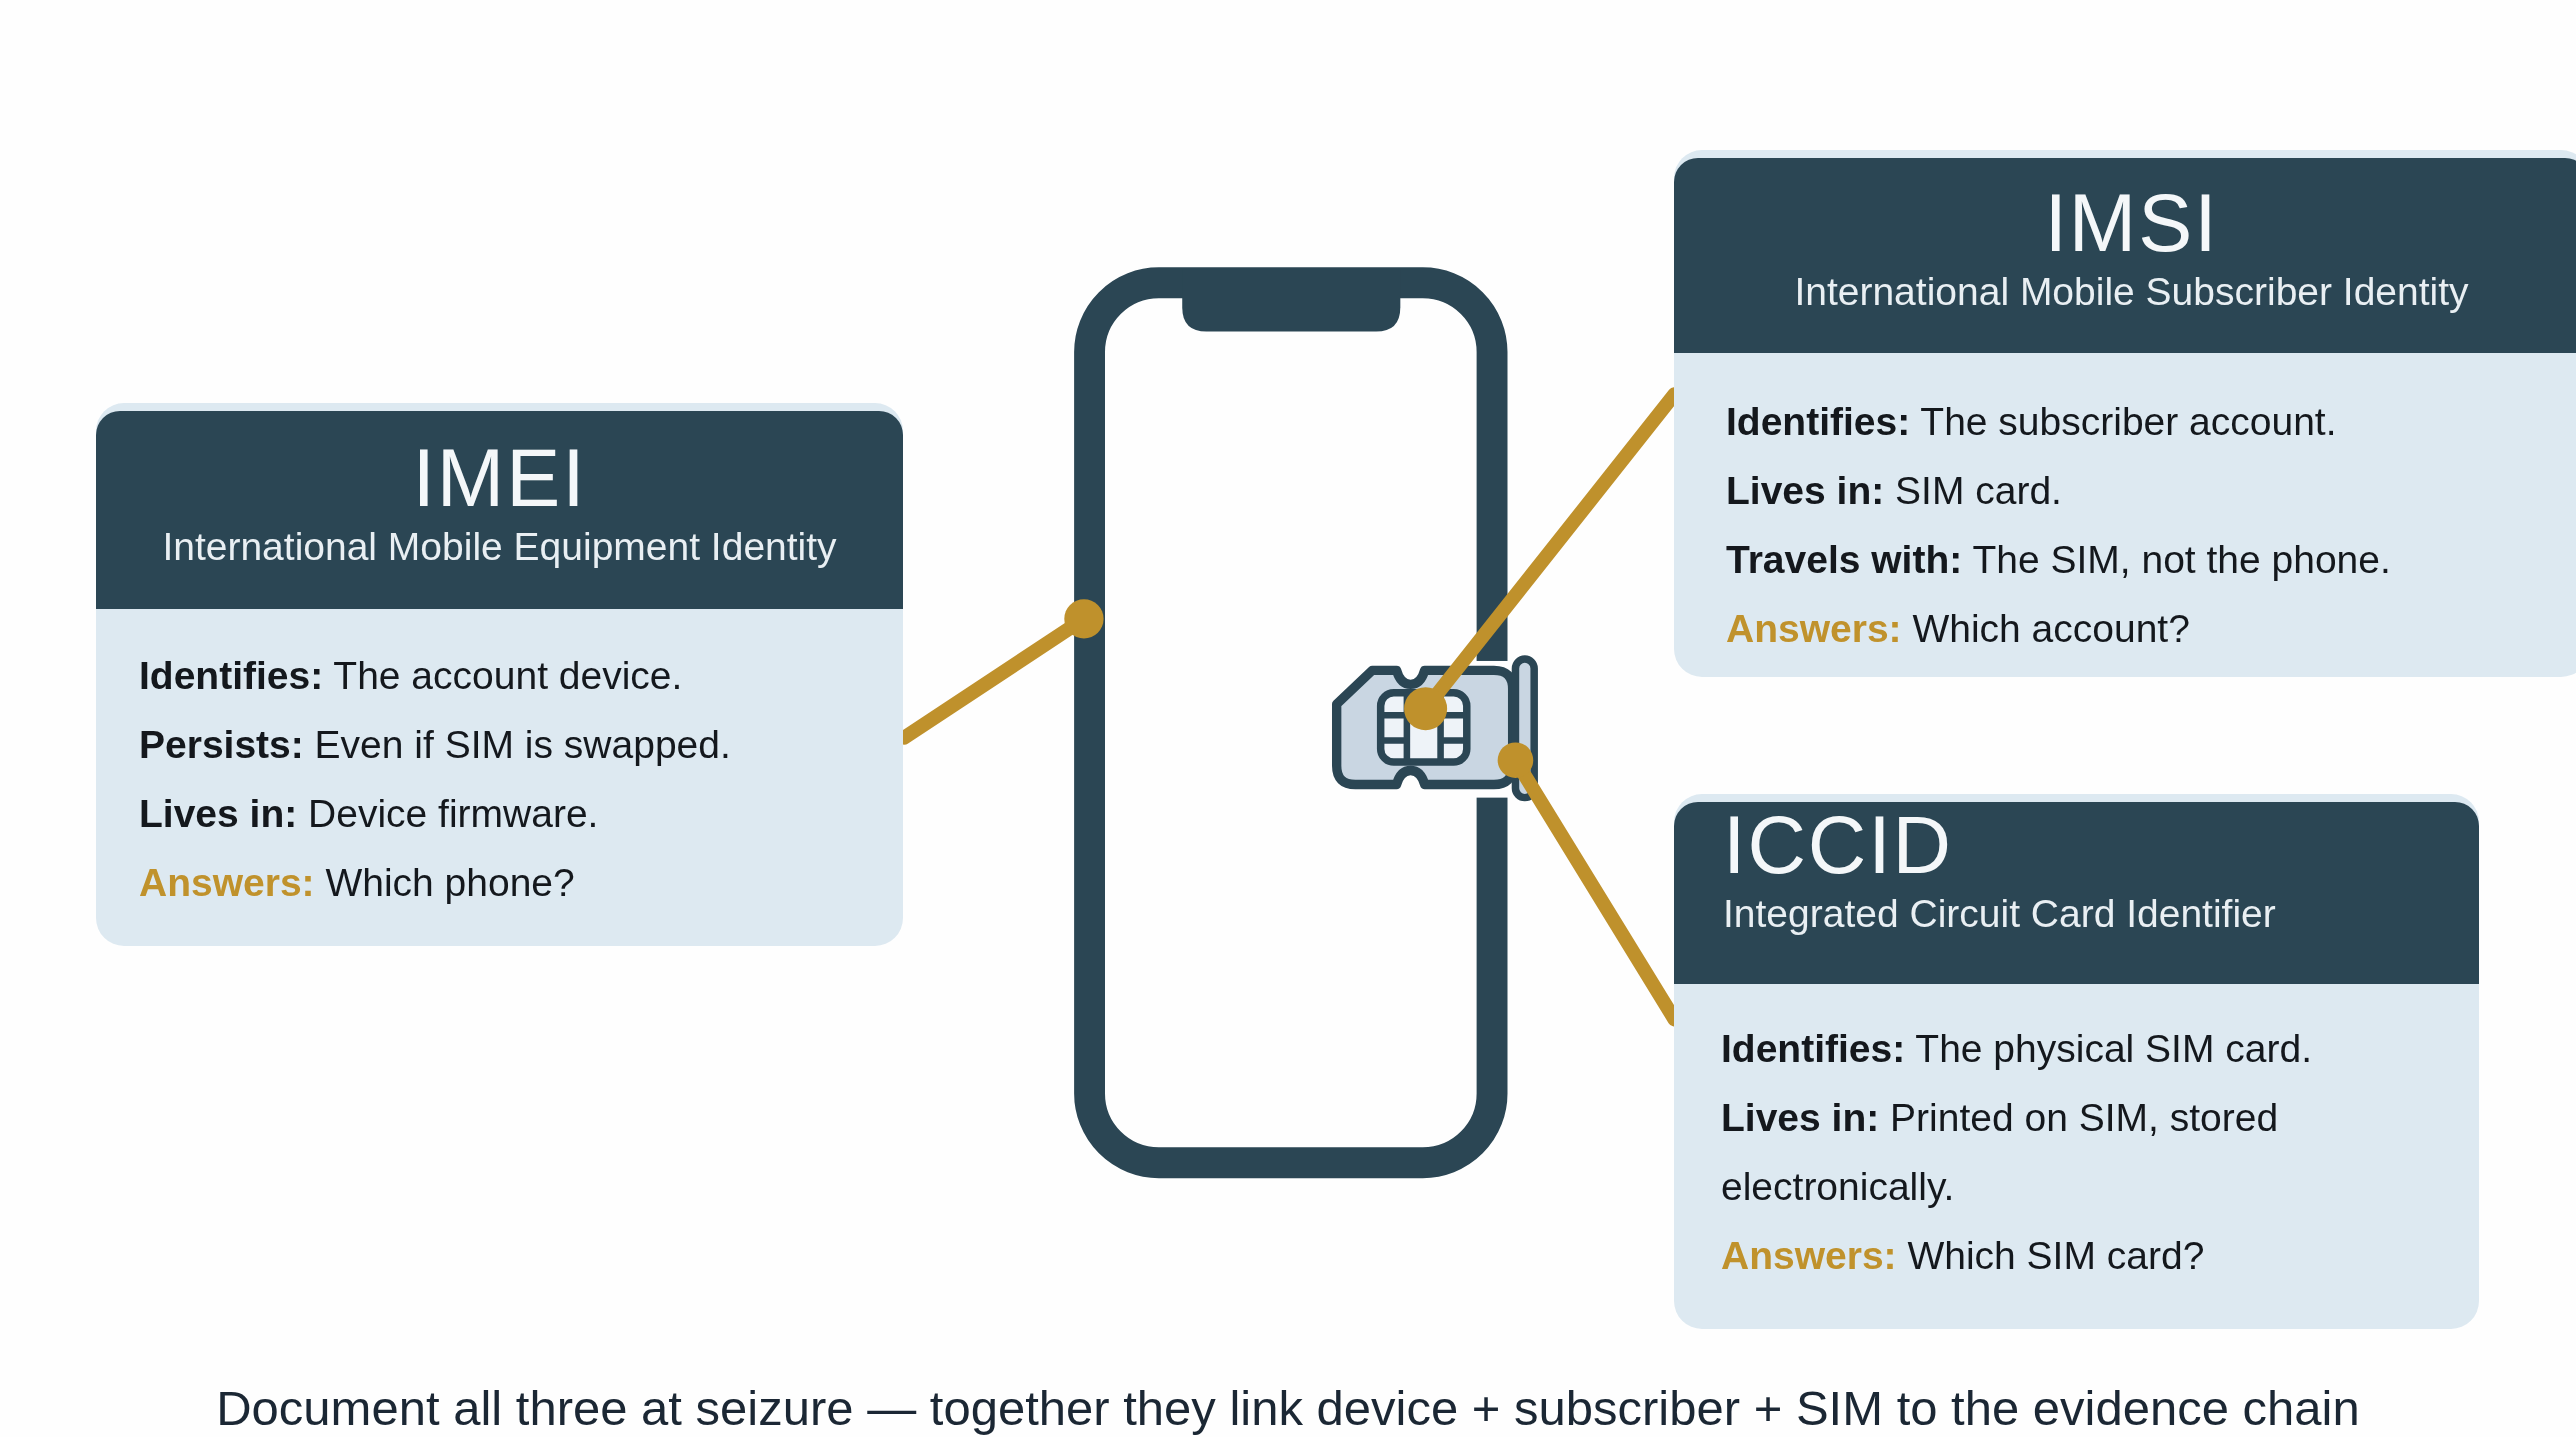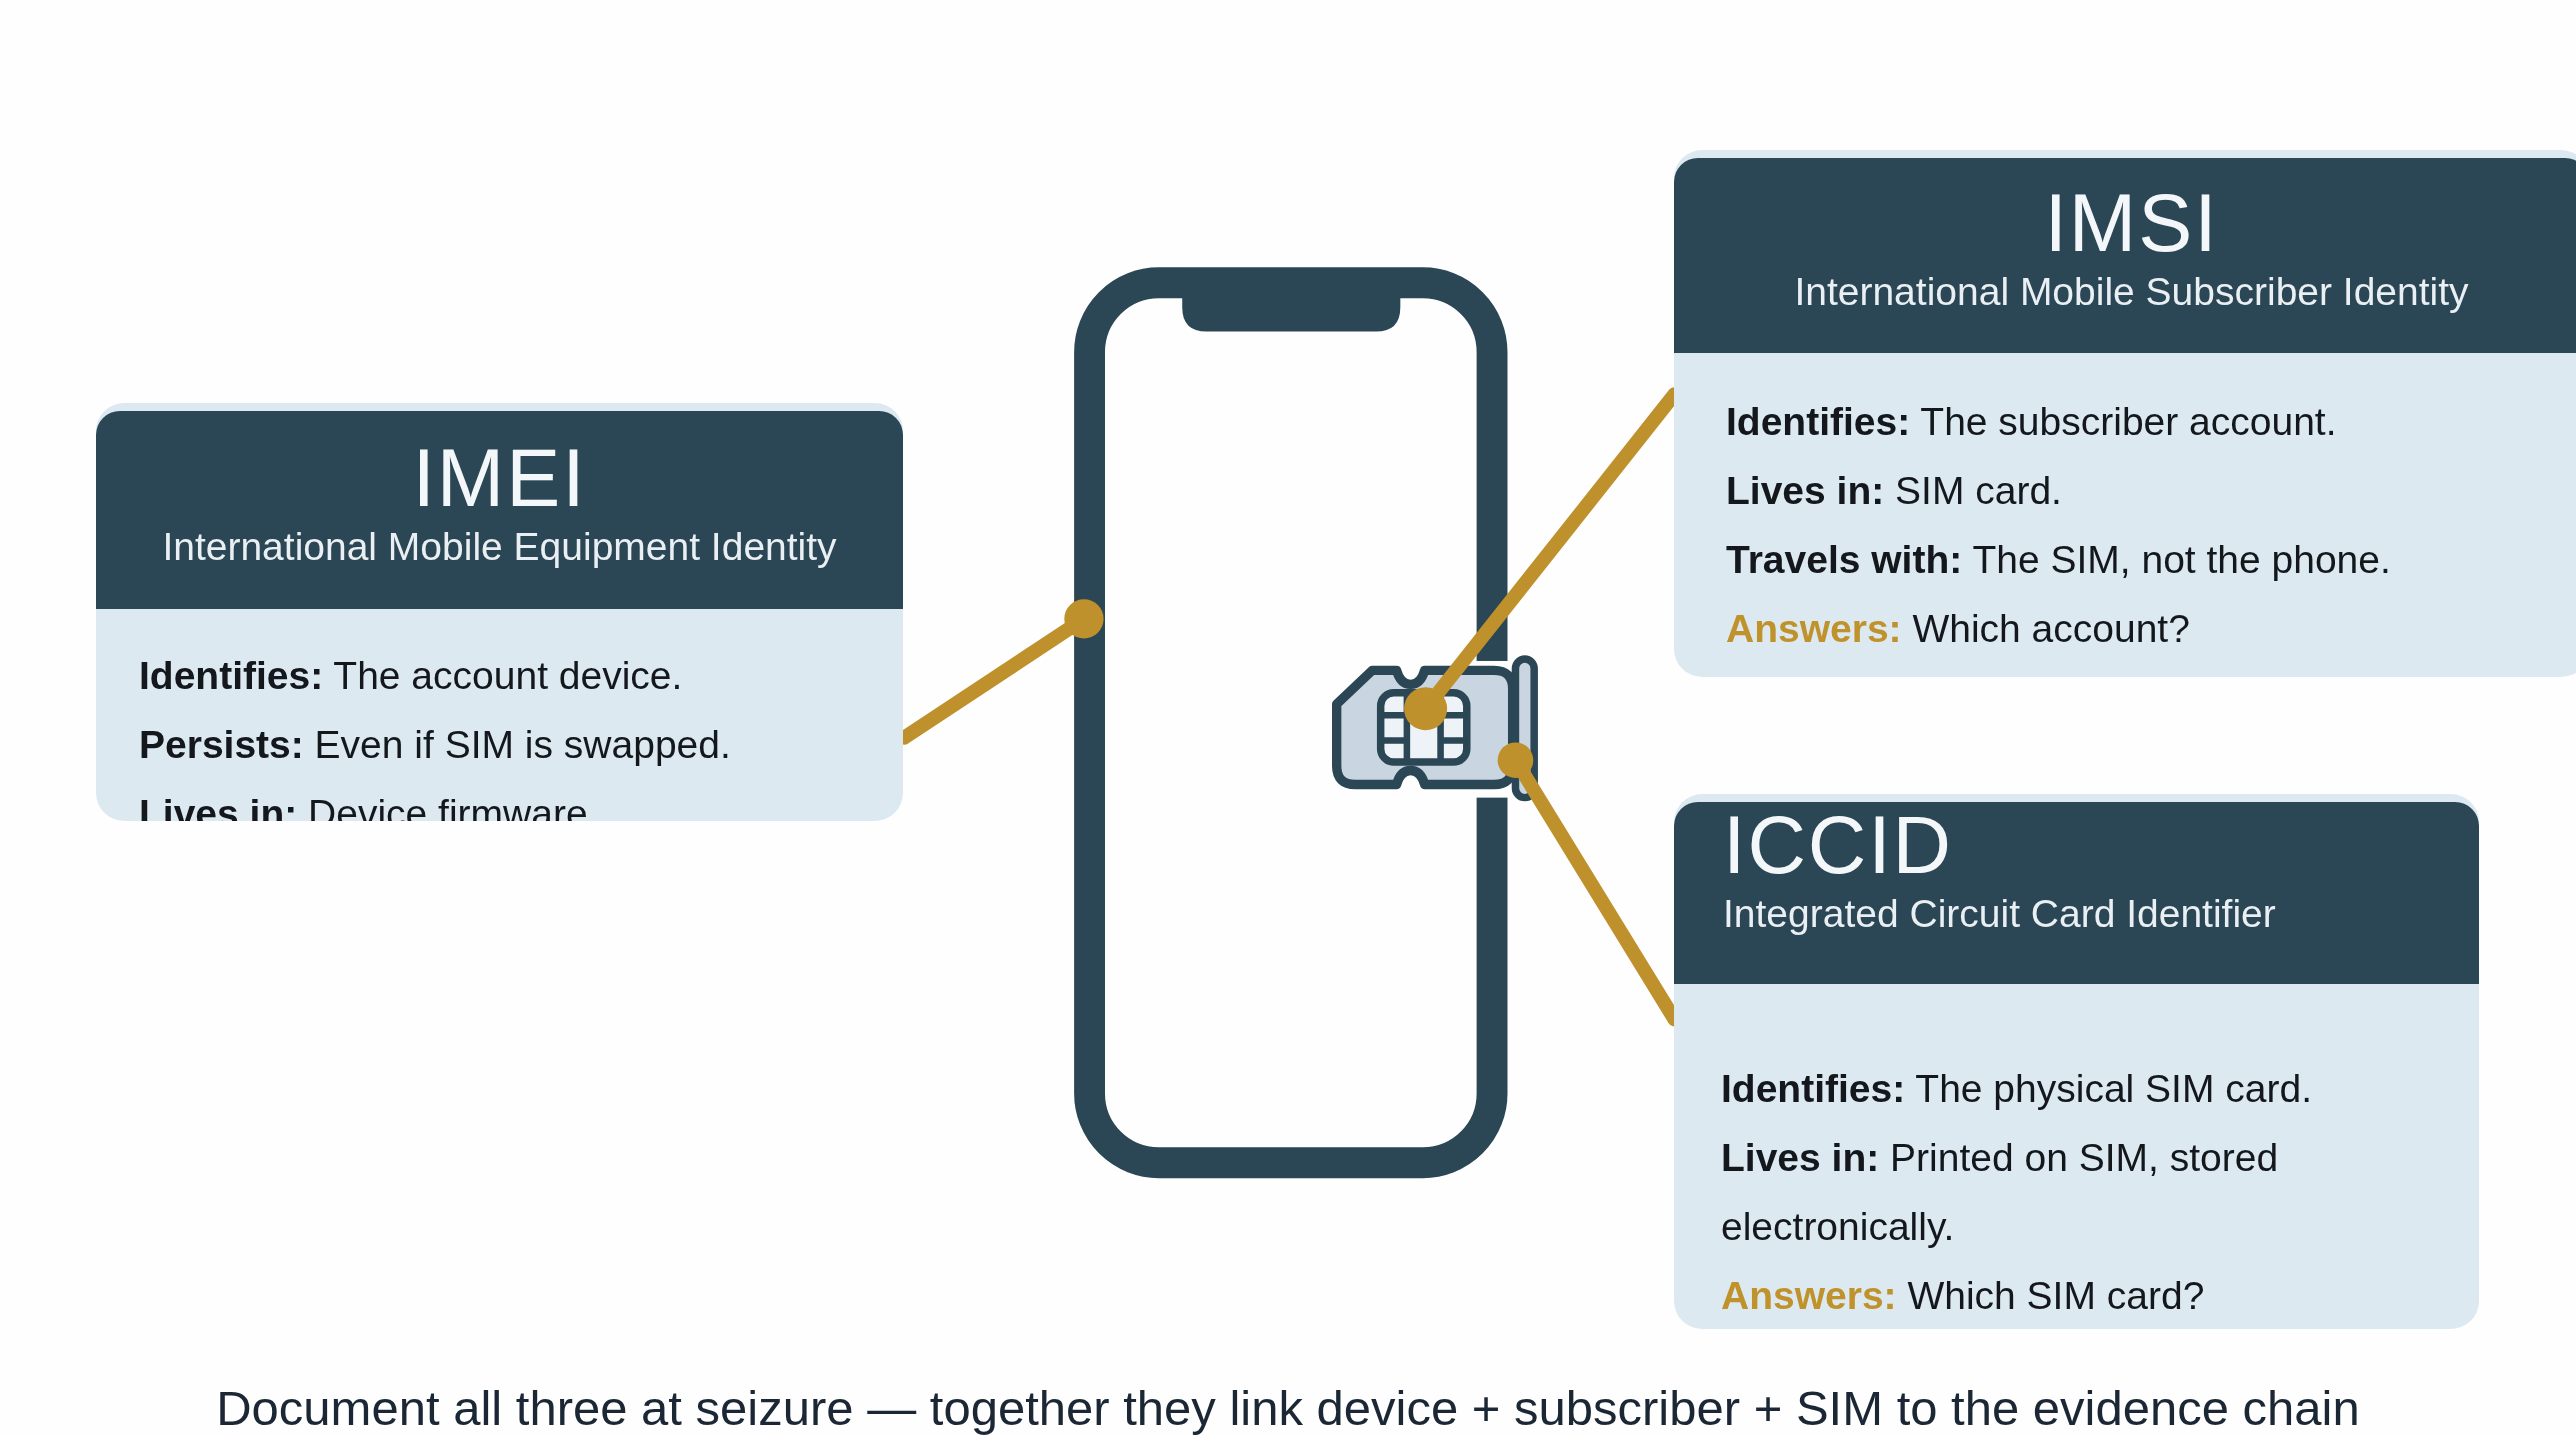--- a/index.html
+++ b/index.html
@@ -20,7 +20,7 @@
   .art{position:absolute;left:0;top:0;width:2576px;height:1438px;z-index:1;}
 
   .card{position:absolute;background:var(--body-bg);border-radius:28px;z-index:2;overflow:hidden;}
-  #card-imei{left:96px;top:403px;width:807px;height:418px;}
+  #card-imei{left:96px;top:403px;width:807px;height:543px;}
   #card-imsi{left:1674px;top:150px;width:915px;height:527px;}
   #card-iccid{left:1674px;top:794px;width:805px;height:535px;}
 

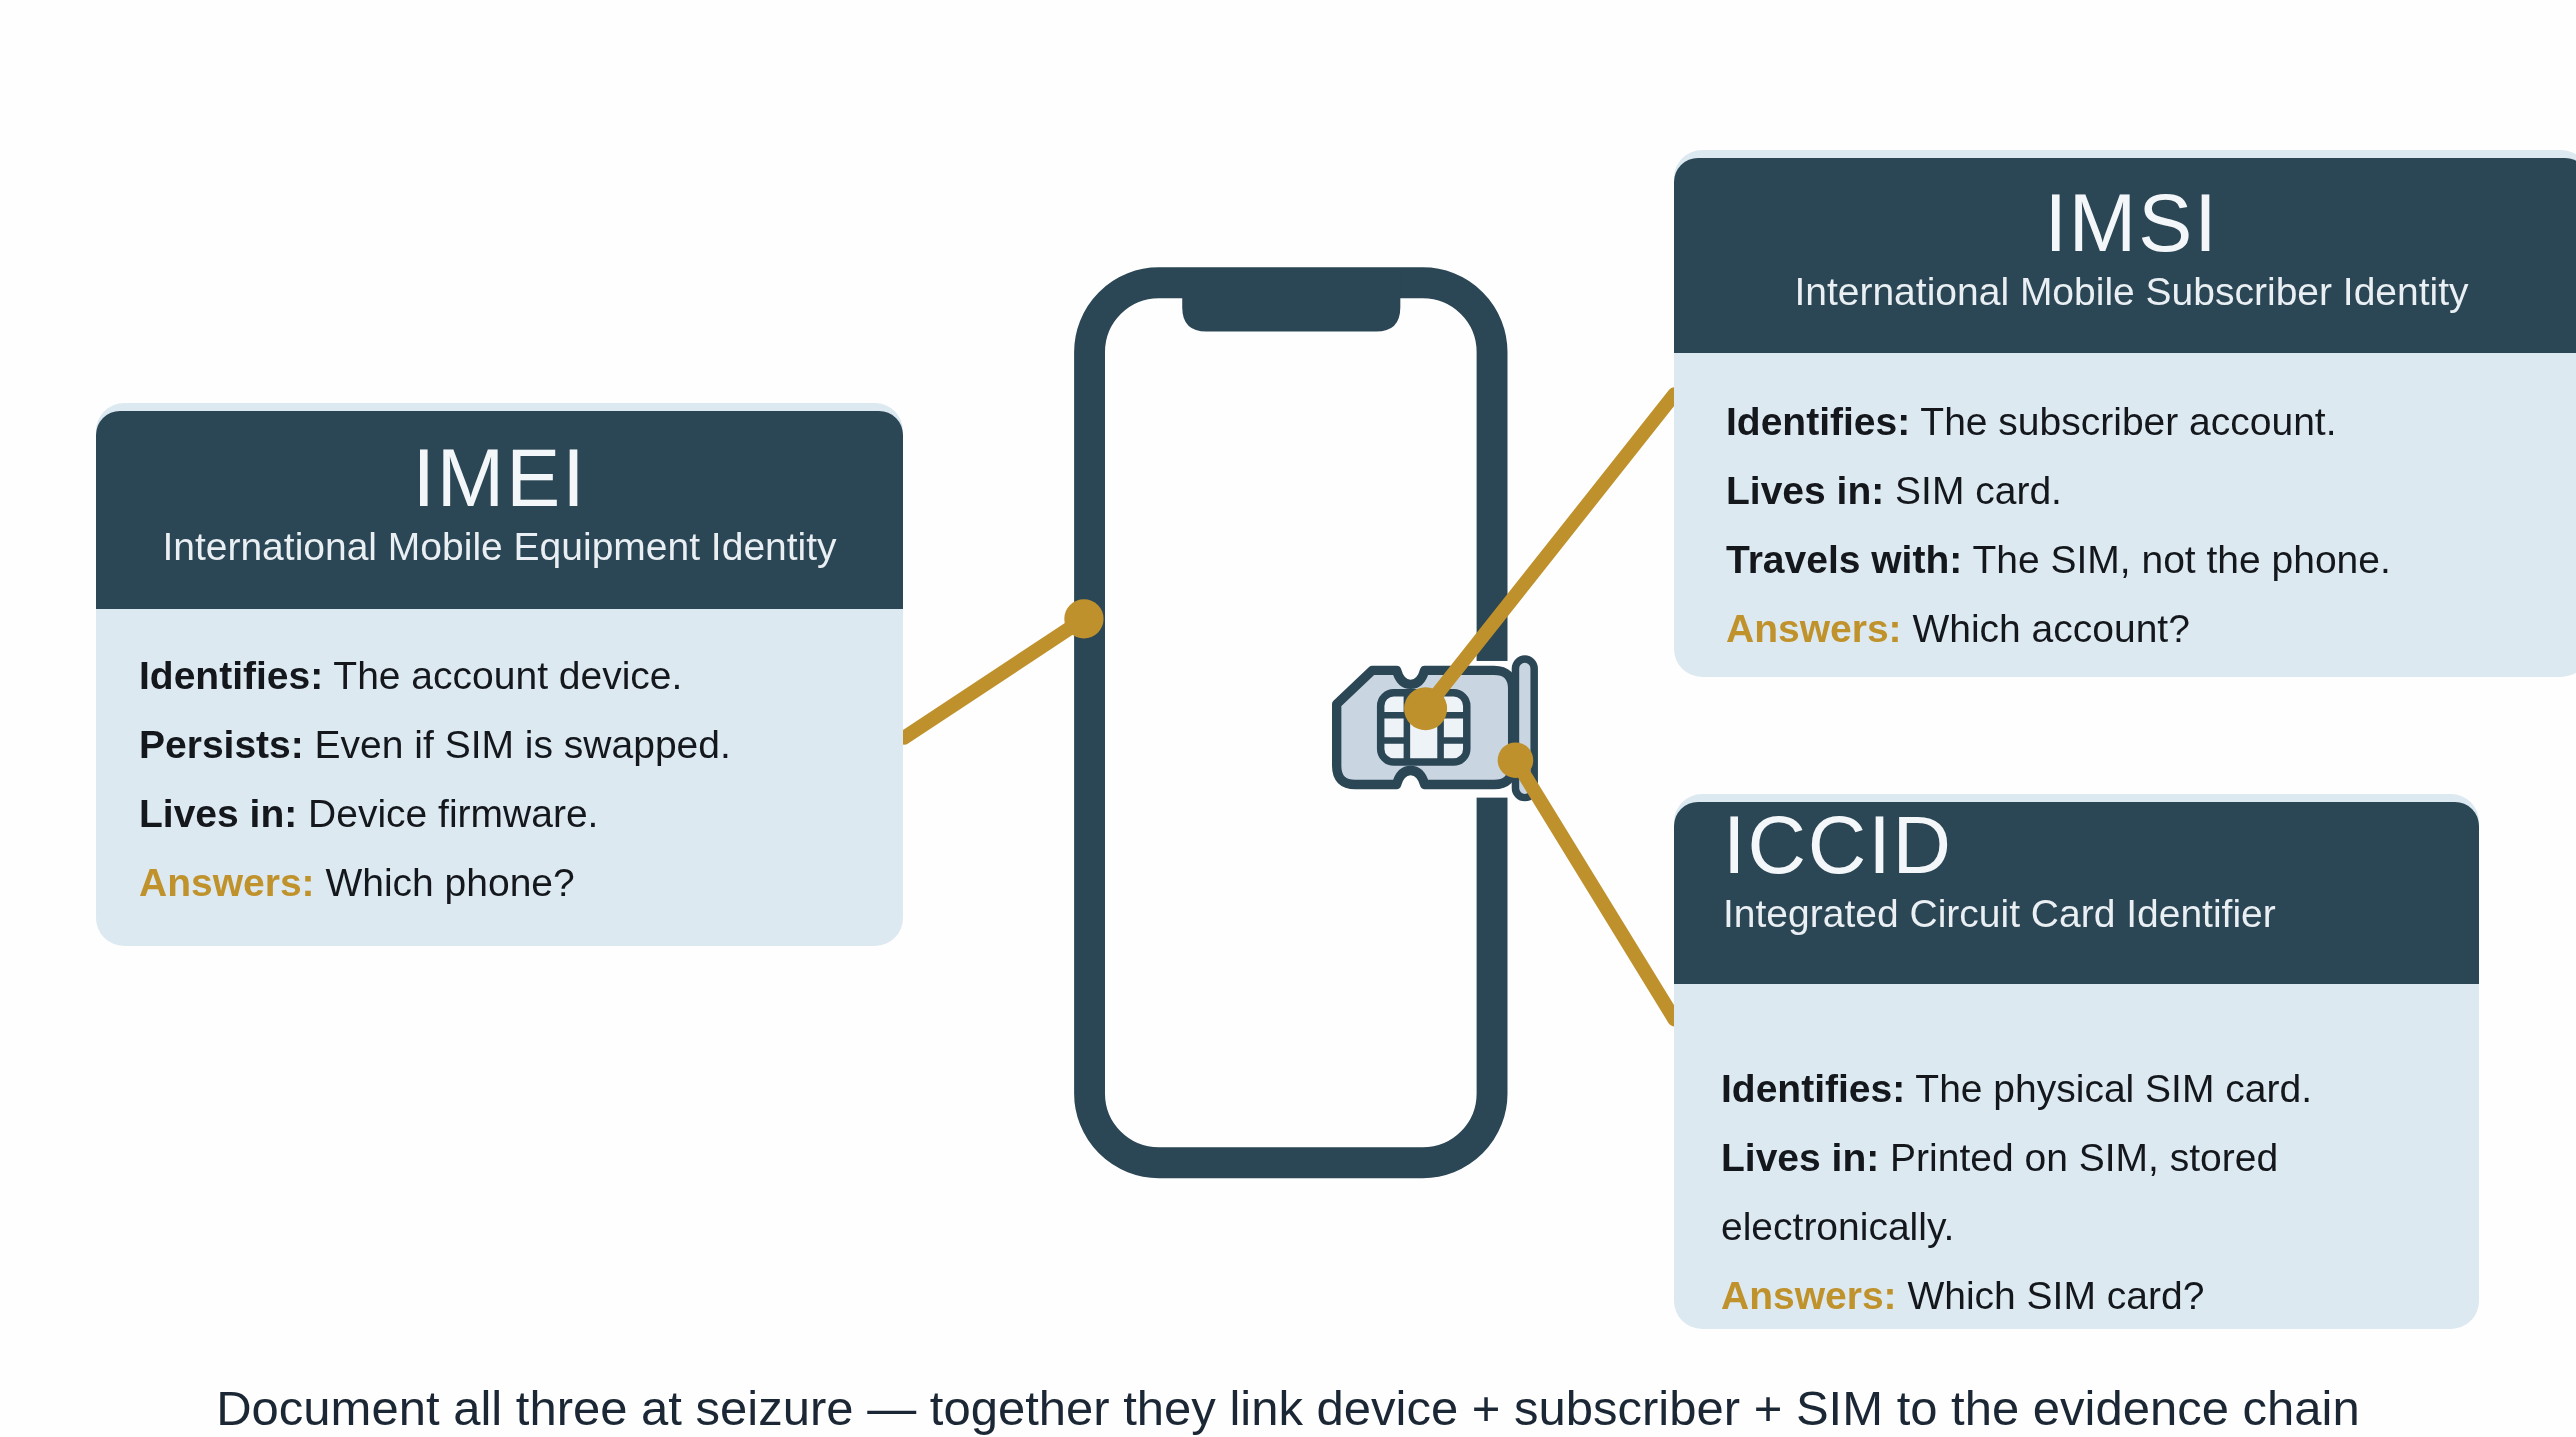--- a/index.html
+++ b/index.html
@@ -36,7 +36,7 @@
   .bdy{font-size:39px;line-height:69px;color:var(--text-dark);}
   #card-imei .bdy{padding:32px 43px;}
   #card-imsi .bdy{padding:34px 52px;}
-  #card-iccid .bdy{padding:30px 47px;margin-top:40px;}
+  #card-iccid .bdy{padding:30px 47px;}
   .row{white-space:nowrap;}
   .row.wrap{white-space:normal;}
   .row .lbl{font-weight:bold;}

